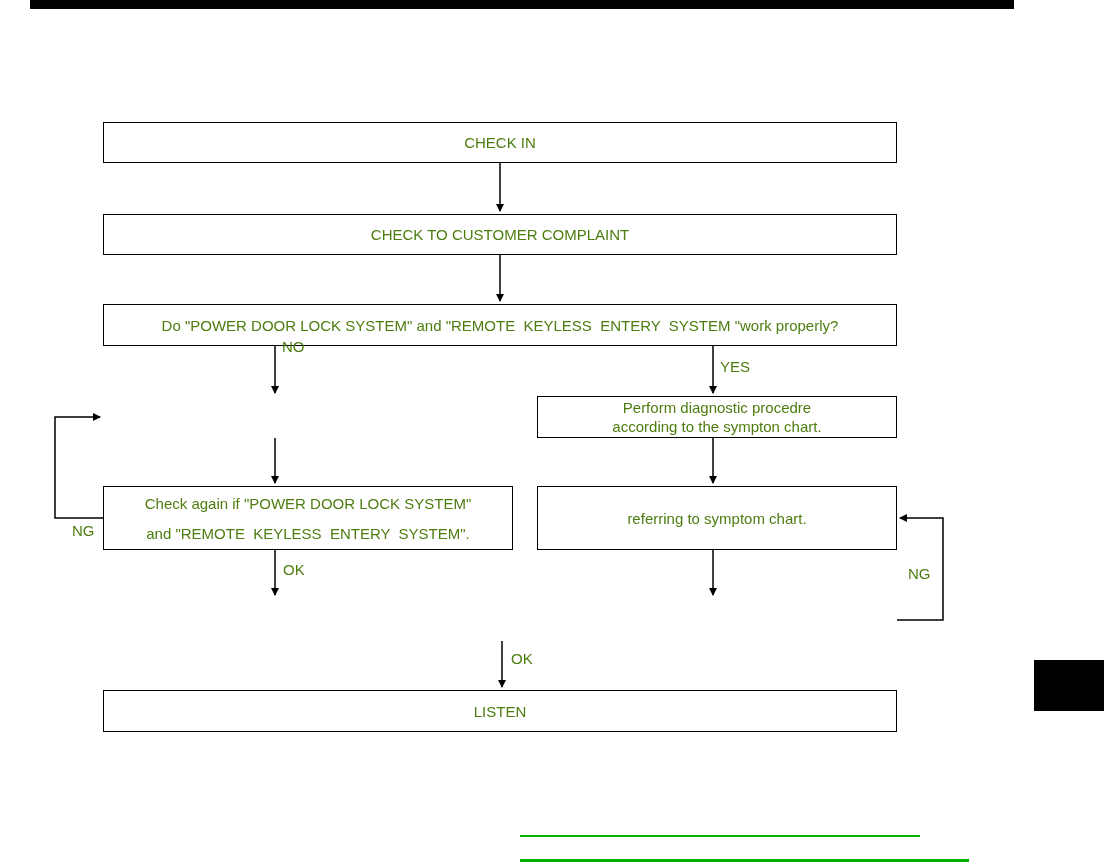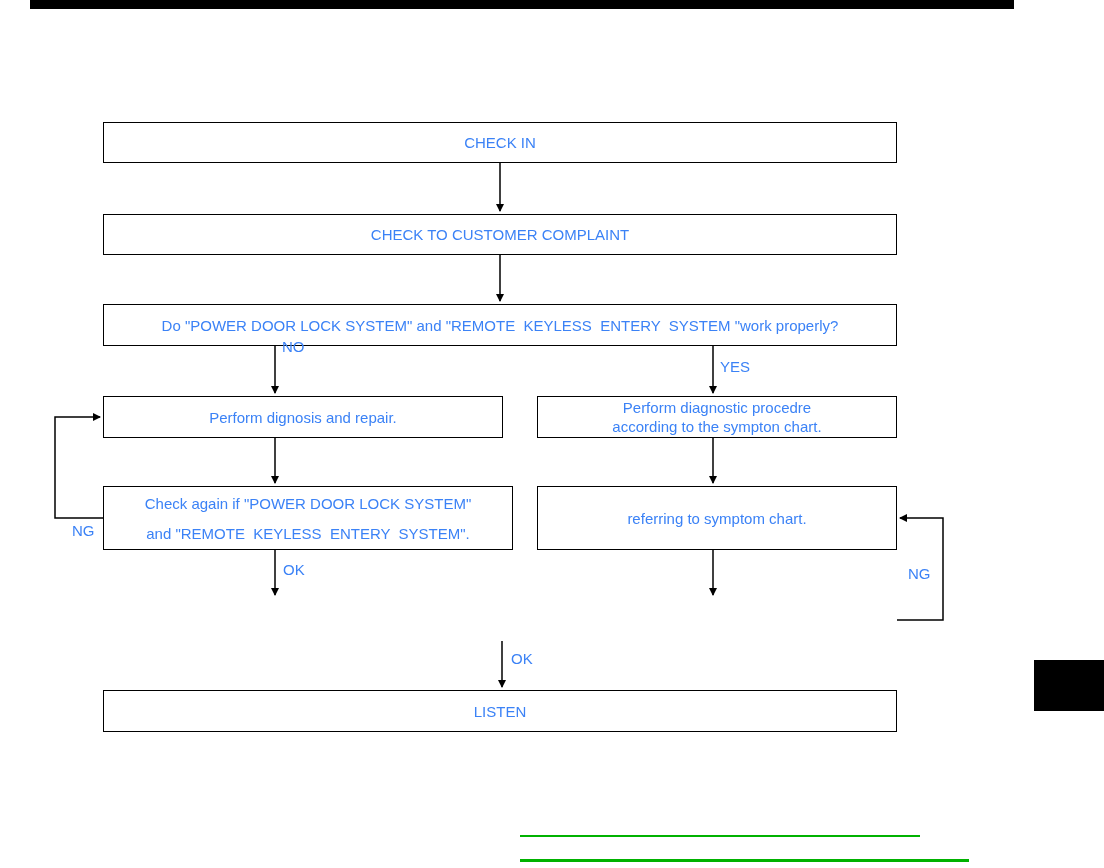--- a/index.html
+++ b/index.html
@@ -10,7 +10,7 @@
     height:868px;
     background:#ffffff;
     font-family:"Liberation Sans", sans-serif;
-    color:#3b82f6;
+    color:#4d7c0f;
     overflow:hidden;
   }
   .top-rule {

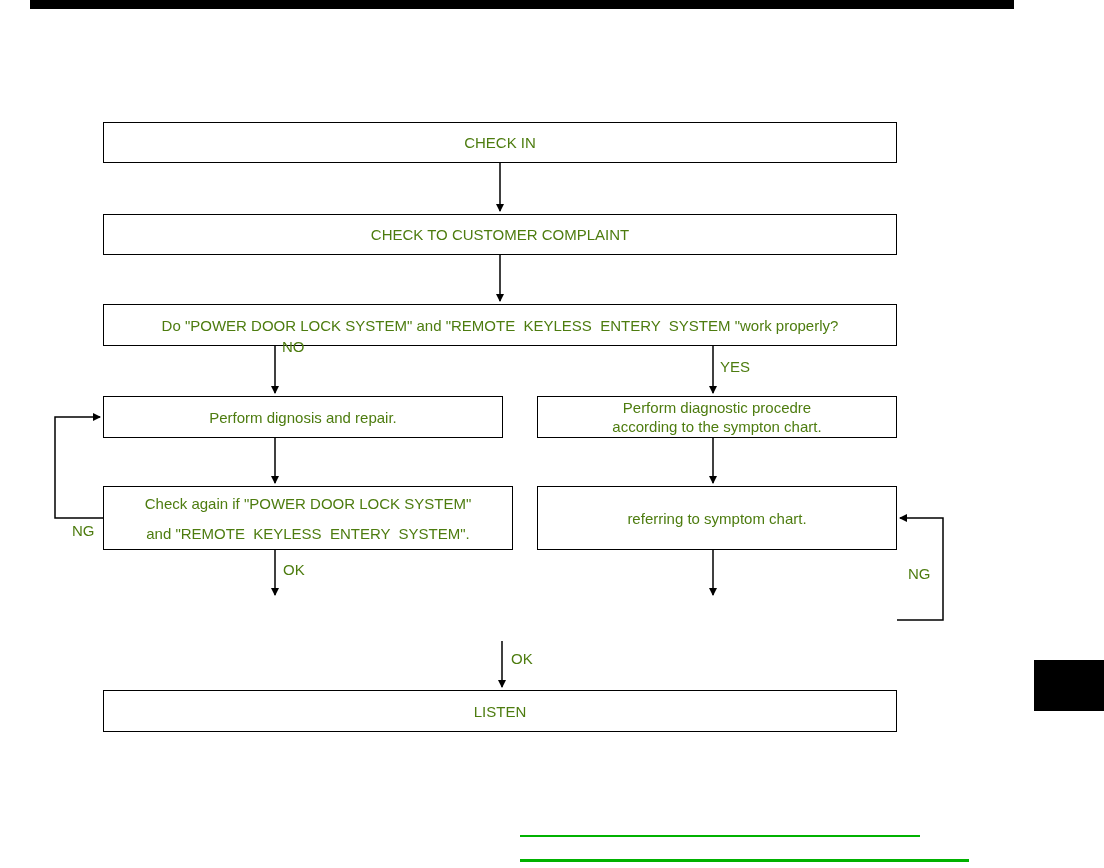--- a/index.html
+++ b/index.html
@@ -96,9 +96,6 @@
     <span>Do "POWER DOOR LOCK SYSTEM" and "REMOTE  KEYLESS  ENTERY  SYSTEM "work properly?</span>
   </div>
 
-  <div class="fbox" style="left:103px;top:396px;width:400px;height:42px">
-    <span>Perform dignosis and repair.</span>
-  </div>
 
   <div class="fbox" style="left:537px;top:396px;width:360px;height:42px">
     <span>Perform diagnostic procedre</span>

